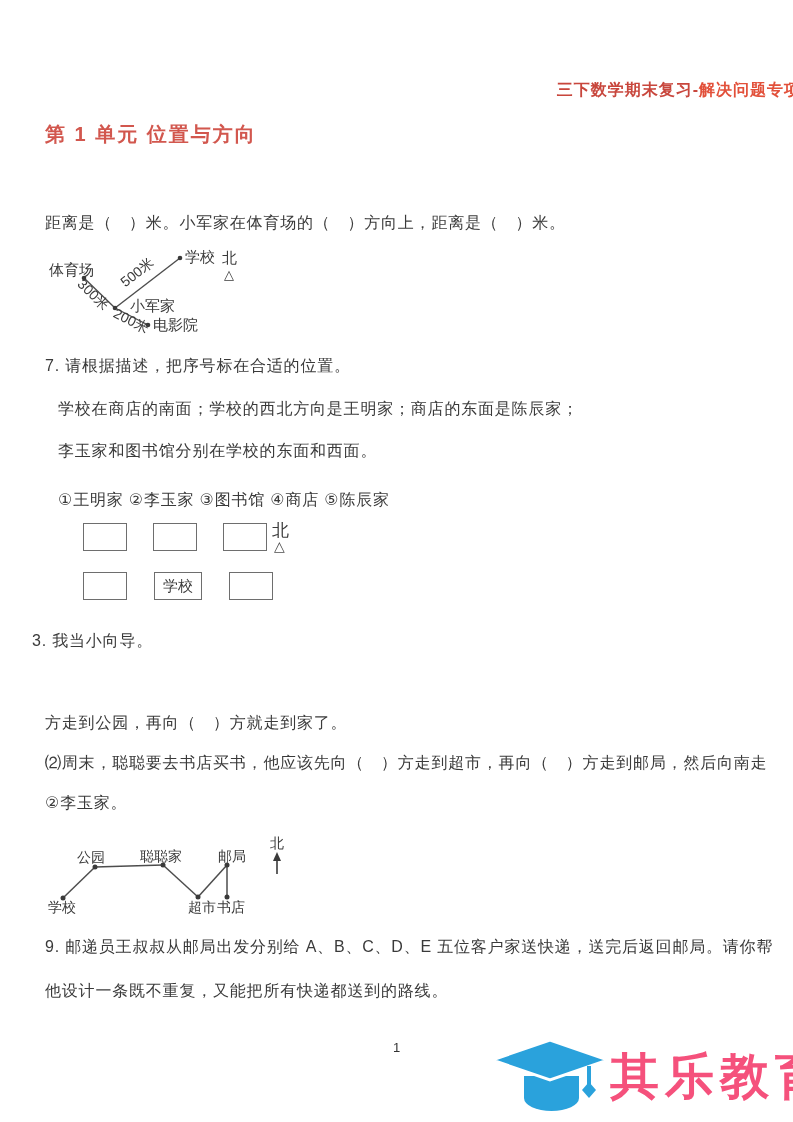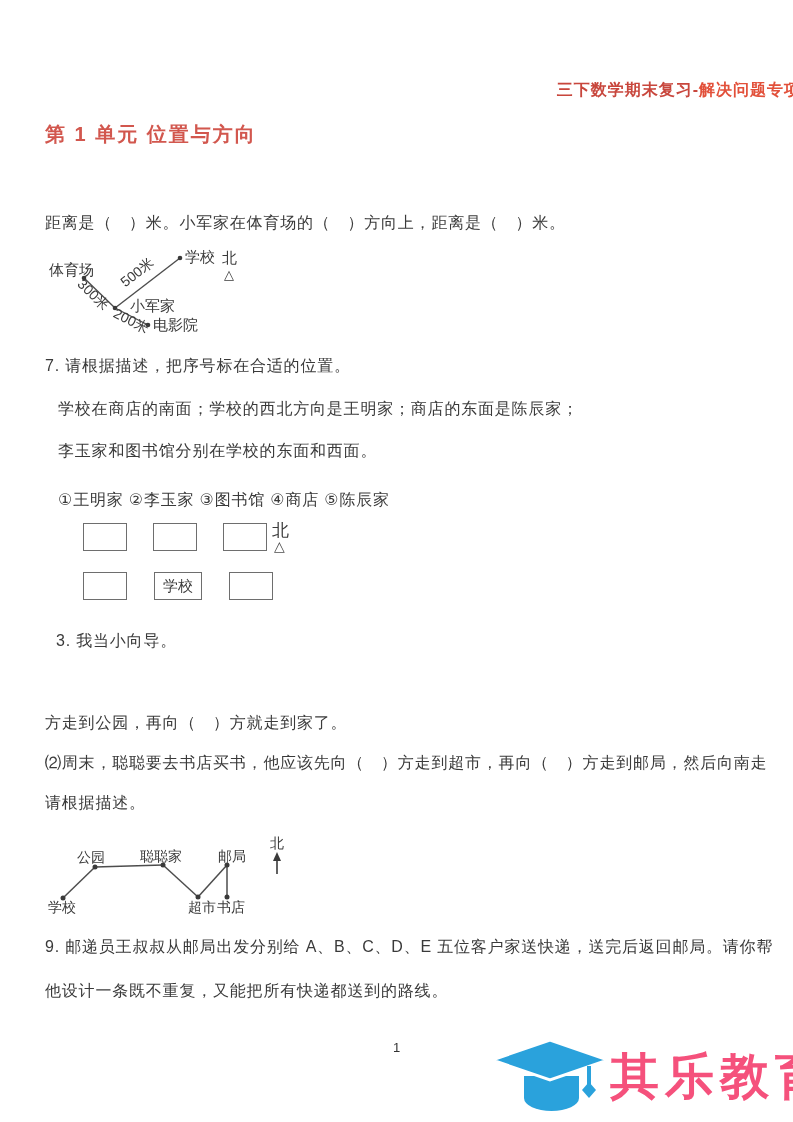--- a/index.html
+++ b/index.html
@@ -69,7 +69,7 @@
   <div class="abox" style="top:572px;left:154px;width:46px;">学校</div>
   <div class="abox" style="top:572px;left:229px;"></div>
 
-  <div class="abs qline" style="top:631px;left:56px;">3. 我当小向导。</div>
+  <div class="abs qline" style="top:631px;left:32px;">3. 我当小向导。</div>
   <div class="abs qline" style="top:753px;left:45px;">⑵周末，聪聪要去书店买书，他应该先向（　）方走到超市，再向（　）方走到邮局，然后向南走</div>
   <div class="abs qline" style="top:713px;left:45px;">方走到公园，再向（　）方就走到家了。</div>
   <div class="abs qline" style="top:793px;left:45px;">请根据描述。</div>

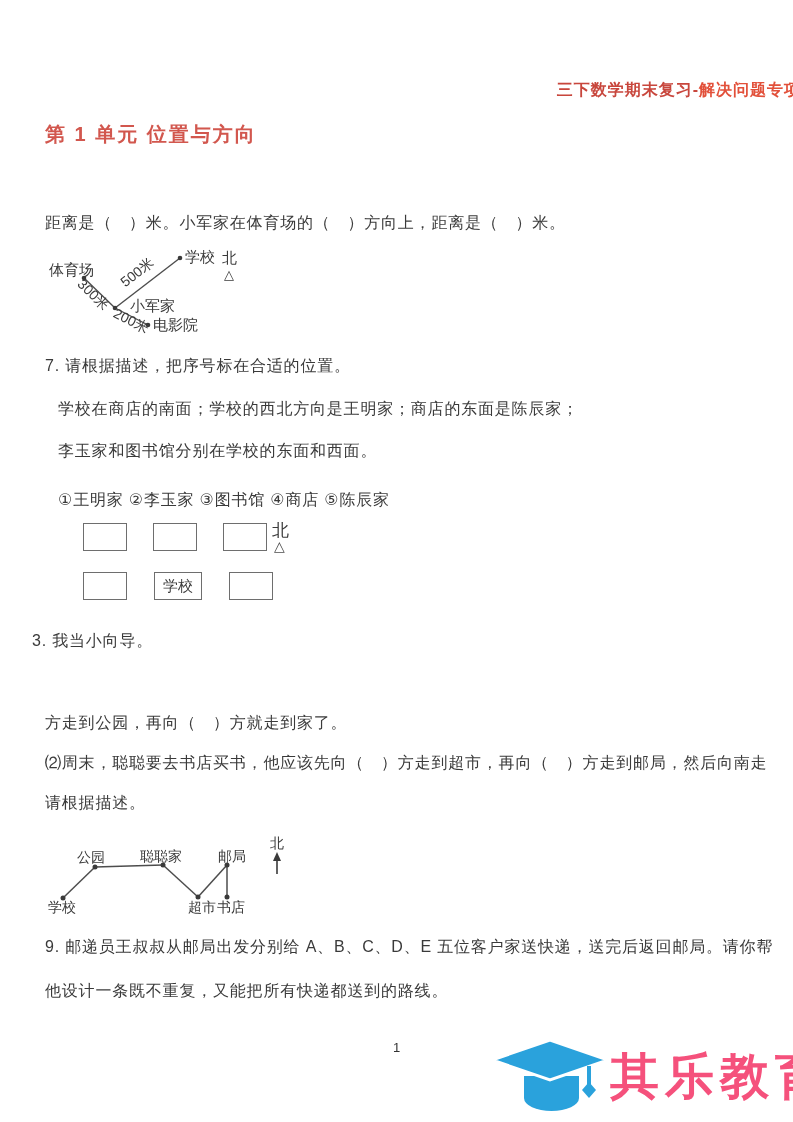--- a/index.html
+++ b/index.html
@@ -72,7 +72,7 @@
   <div class="abs qline" style="top:631px;left:32px;">3. 我当小向导。</div>
   <div class="abs qline" style="top:753px;left:45px;">⑵周末，聪聪要去书店买书，他应该先向（　）方走到超市，再向（　）方走到邮局，然后向南走</div>
   <div class="abs qline" style="top:713px;left:45px;">方走到公园，再向（　）方就走到家了。</div>
-  <div class="abs qline" style="top:793px;left:45px;">请根据描述。</div>
+  <div class="abs qline" style="top:793px;left:45px;">②李玉家。</div>
 
   <svg class="abs" style="top:828px;left:45px;" width="260" height="92" viewBox="0 0 260 92">
     <line x1="18" y1="70" x2="50" y2="39" stroke="#4d4d4d" stroke-width="1.5"></line>

